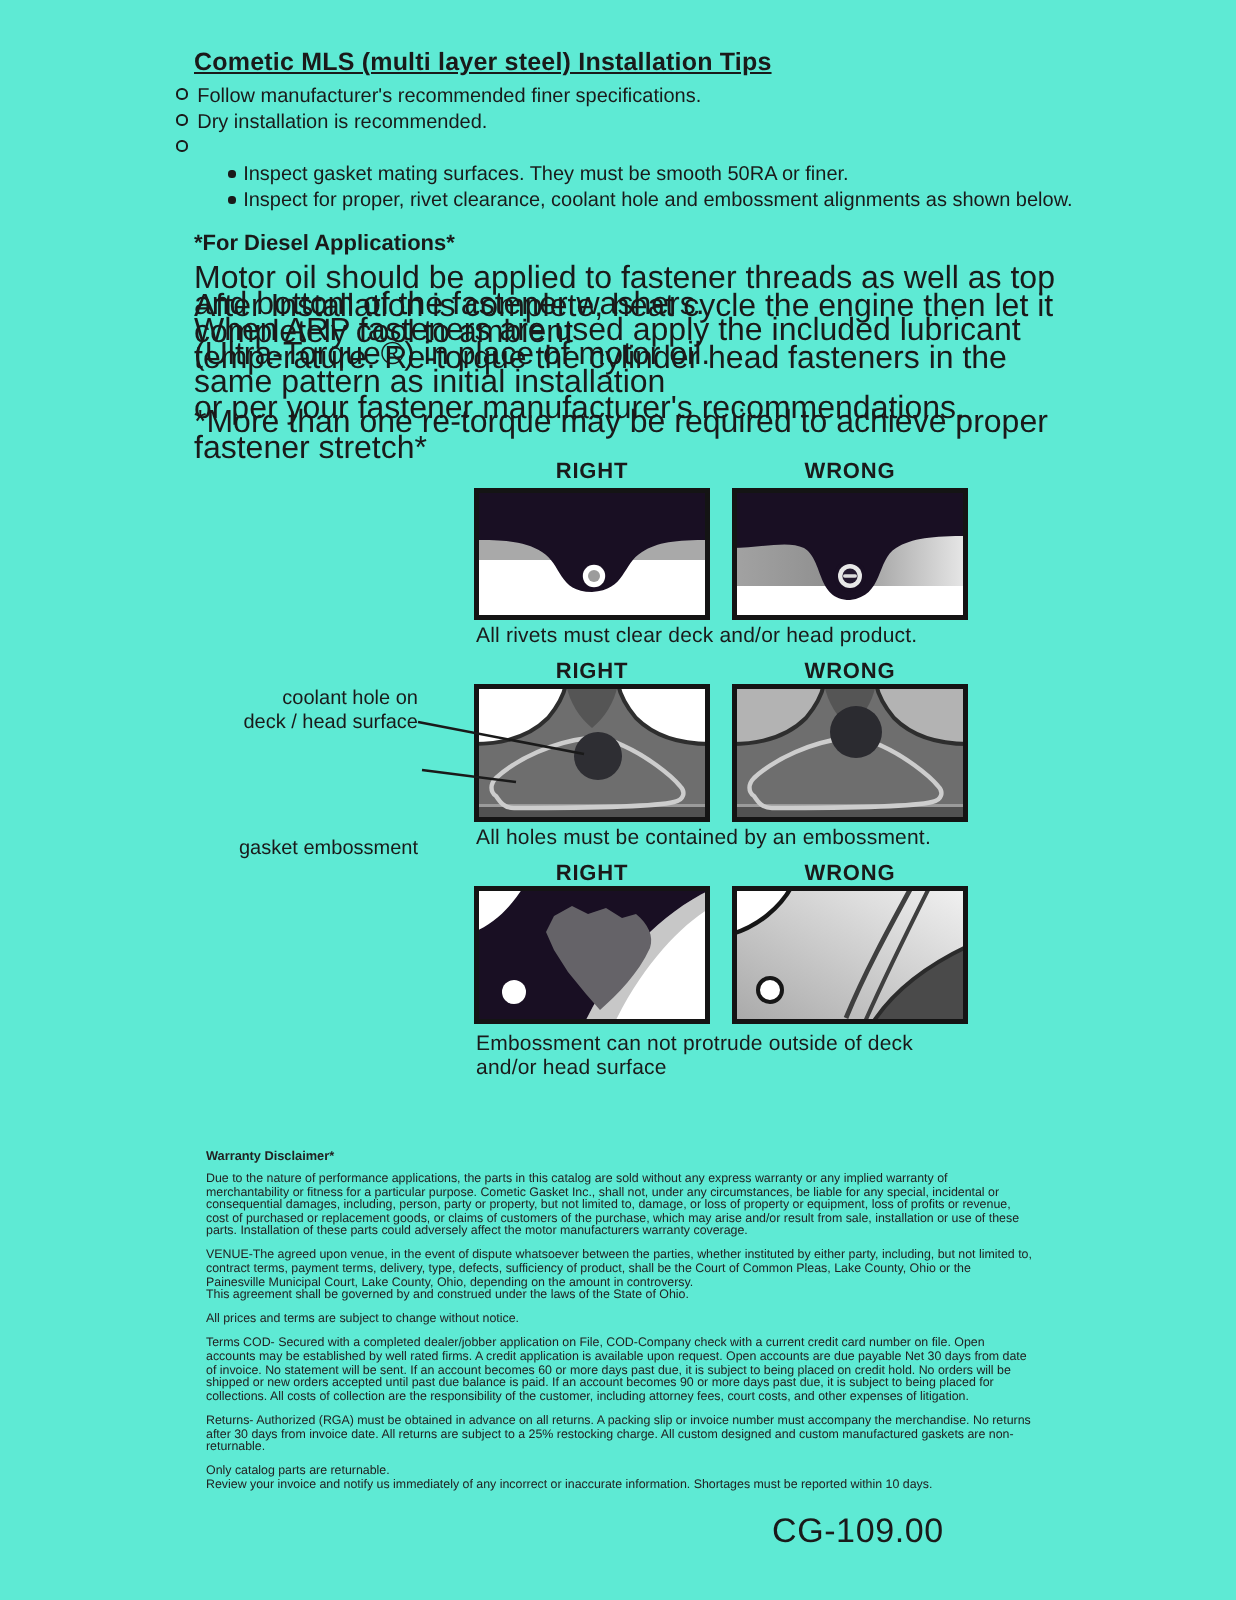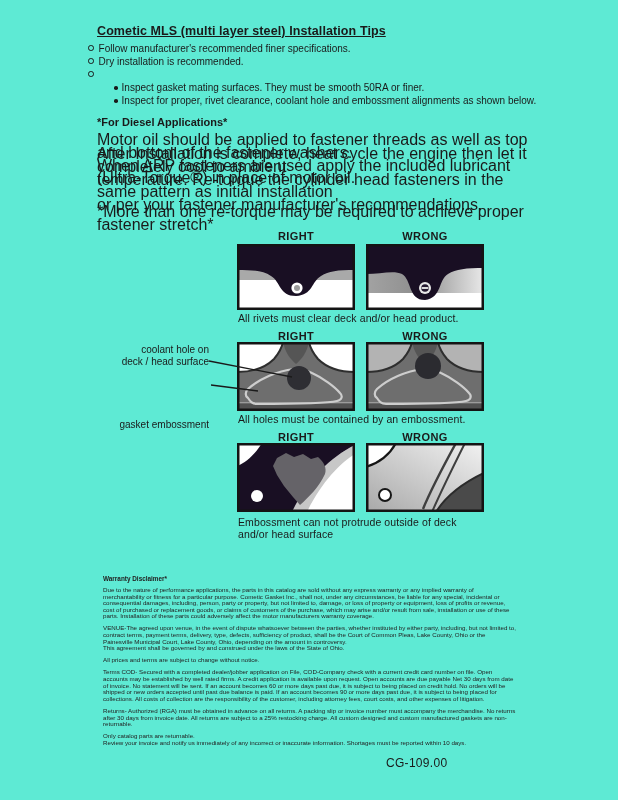--- a/index.html
+++ b/index.html
@@ -37,7 +37,7 @@
   .legal h2{font-size:6.4px;margin:0 0 5px 0;font-weight:bold;}
   .legal p{font-size:6.2px;line-height:6.6px;margin:0 0 5.5px 0;}
 
-  .page-number{left:386px;top:756px;font-size:12px;letter-spacing:.3px;}
+  .page-number{left:386px;top:756px;font-size:17px;letter-spacing:.3px;}
 </style>
 </head>
 <body>

